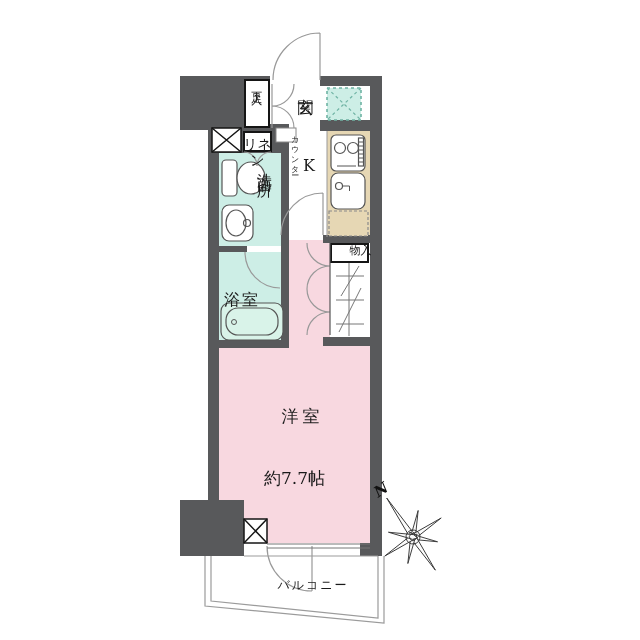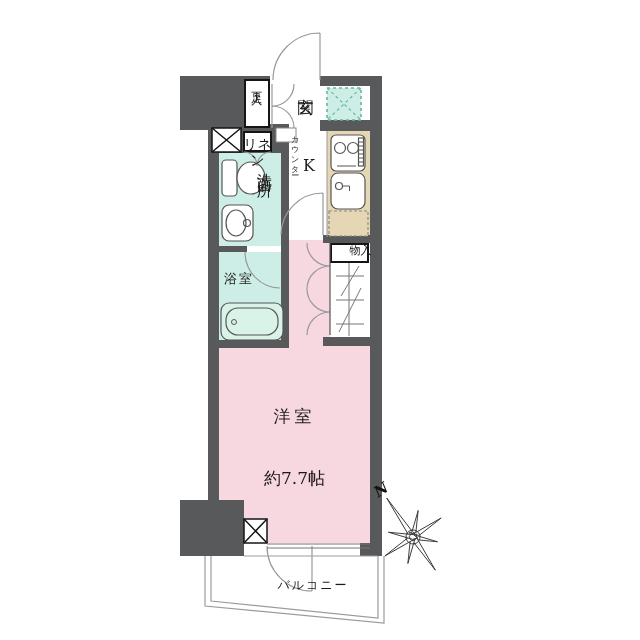--- a/index.html
+++ b/index.html
@@ -153,7 +153,7 @@
   <div class="label vtext" style="left:290px;top:130px;font-size:8px;letter-spacing:1px;">カウンター</div>
   <div class="label" style="left:303px;top:157px;font-size:16px;">K</div>
   <div class="label vtext" style="left:255px;top:161px;font-size:15px;letter-spacing:5px;">洗面所</div>
-  <div class="label" style="left:224px;top:272px;font-size:13px;letter-spacing:2px;">浴室</div>
+  <div class="label" style="left:224px;top:291px;font-size:16px;letter-spacing:2px;">浴室</div>
   <div class="label center" style="left:330px;top:245px;width:61px;font-size:11px;">物入</div>
   <div class="label center" style="left:219px;top:407px;width:151px;font-size:17px;letter-spacing:4px;">洋室</div>
   <div class="label center" style="left:219px;top:431px;width:151px;font-size:17px;margin-top:38px;">約7.7帖</div>

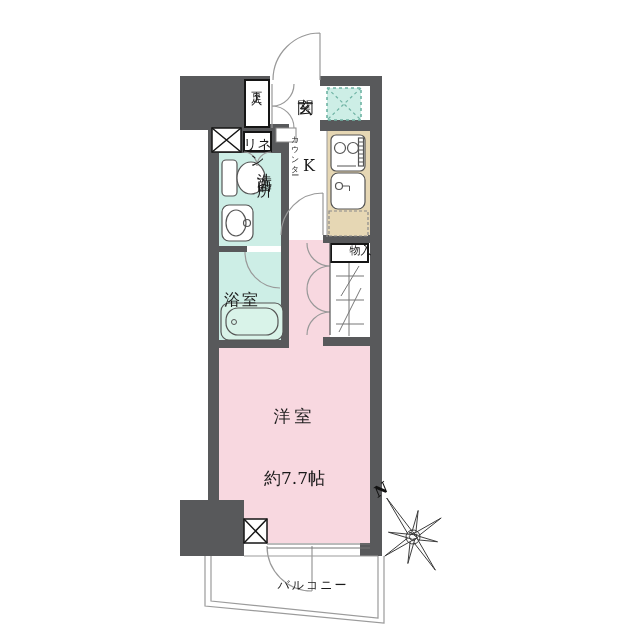--- a/index.html
+++ b/index.html
@@ -155,7 +155,7 @@
   <div class="label vtext" style="left:255px;top:161px;font-size:15px;letter-spacing:5px;">洗面所</div>
   <div class="label" style="left:224px;top:291px;font-size:16px;letter-spacing:2px;">浴室</div>
   <div class="label center" style="left:330px;top:245px;width:61px;font-size:11px;">物入</div>
-  <div class="label center" style="left:219px;top:407px;width:151px;font-size:17px;letter-spacing:4px;">洋室</div>
+  <div class="label center" style="left:219px;top:407px;width:151px;font-size:17px;letter-spacing:4px;padding-left:8px;">洋室</div>
   <div class="label center" style="left:219px;top:431px;width:151px;font-size:17px;margin-top:38px;">約7.7帖</div>
   <div class="label center" style="left:240px;top:579px;width:146px;font-size:12px;letter-spacing:2px;">バルコニー</div>
 

